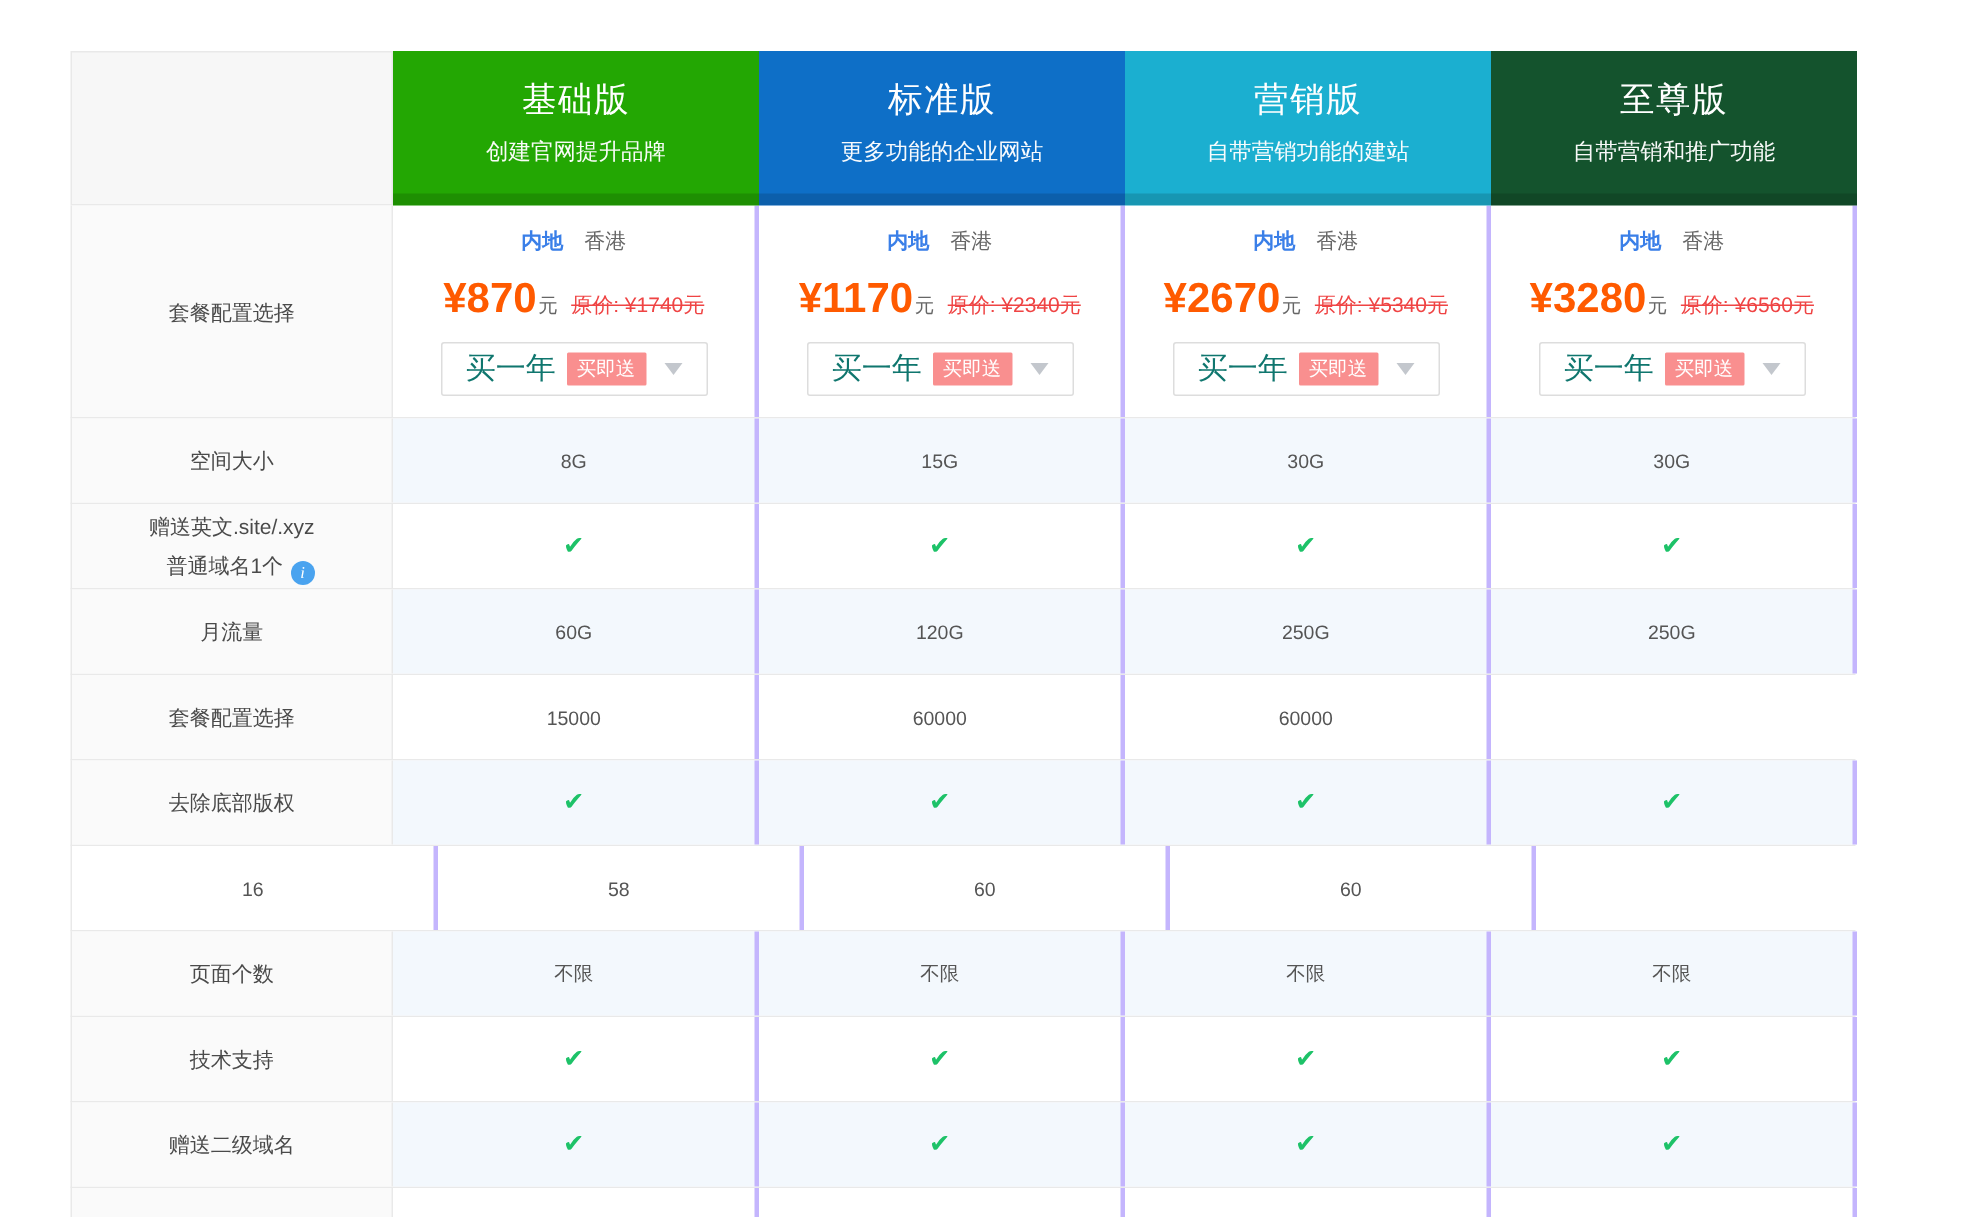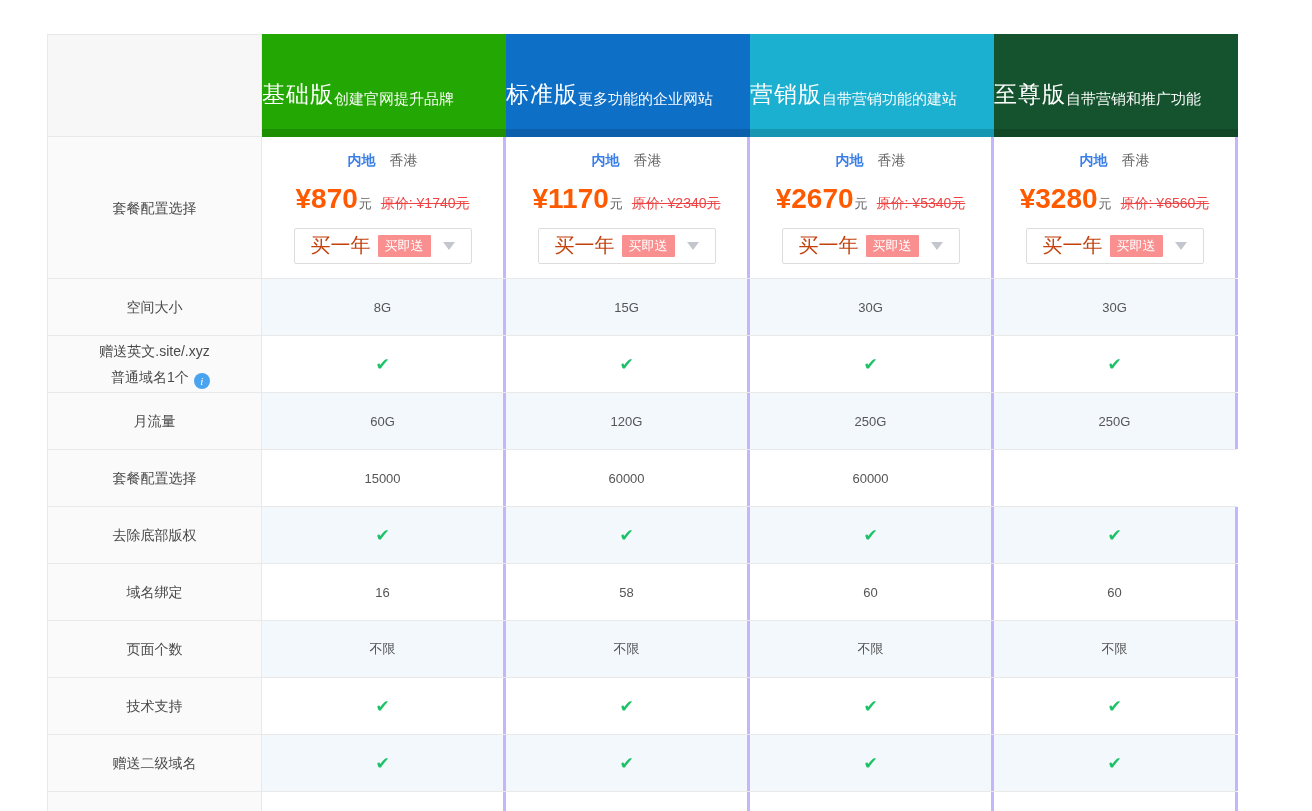--- a/index.html
+++ b/index.html
@@ -14,7 +14,7 @@
   
   .header-row{height:103px;}
   .corner{background:#f7f7f7;border-top:1px solid #e9e9e9;border-bottom:1px solid #e9e9e9;}
-  .plan-header{position:relative;border:none;flex-direction:row;justify-content:flex-start;
+  .plan-header{position:relative;border:none;flex-direction:column;justify-content:flex-start;
     padding-top:17px;color:#fff;overflow:hidden;}
   .plan-header::after{content:"";position:absolute;left:0;right:0;bottom:0;height:8px;
     background:rgba(0,0,0,0.14);}

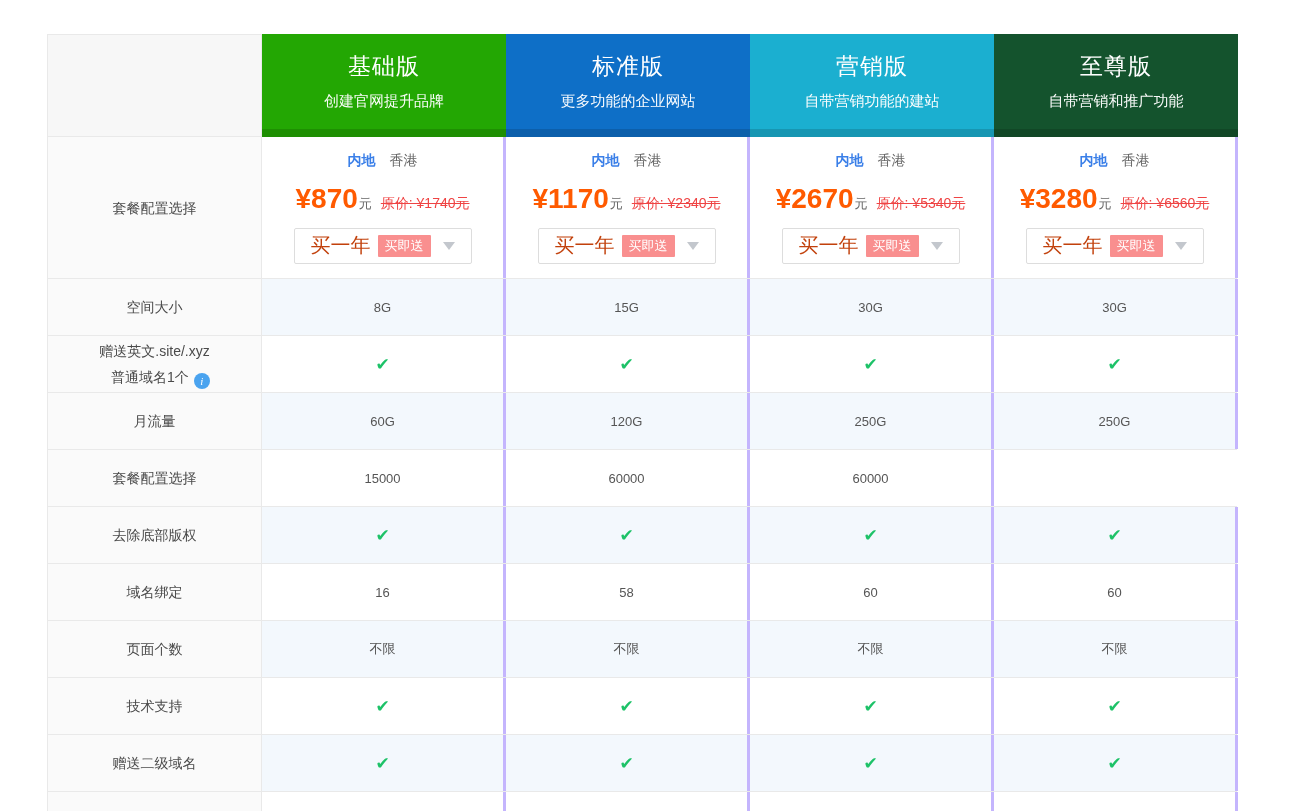--- a/index.html
+++ b/index.html
@@ -32,7 +32,7 @@
   .original{color:#ef4444;font-size:14px;margin-left:9px;text-decoration:line-through;}
   .term-select{height:34px;min-width:156px;border:1px solid #ddd;border-radius:2px;background:#fff;
     display:flex;align-items:center;justify-content:center;padding:0 10px;cursor:pointer;}
-  .term{font-size:20px;color:#c2410c;}
+  .term{font-size:20px;color:#0f766e;}
   .gift-badge{background:#f98f8f;color:#fff;font-size:13px;padding:2px 7px;margin-left:7px;border-radius:1px;}
   .caret{width:0;height:0;border-left:6px solid transparent;border-right:6px solid transparent;
     border-top:8px solid #c3c7cd;margin-left:12px;}

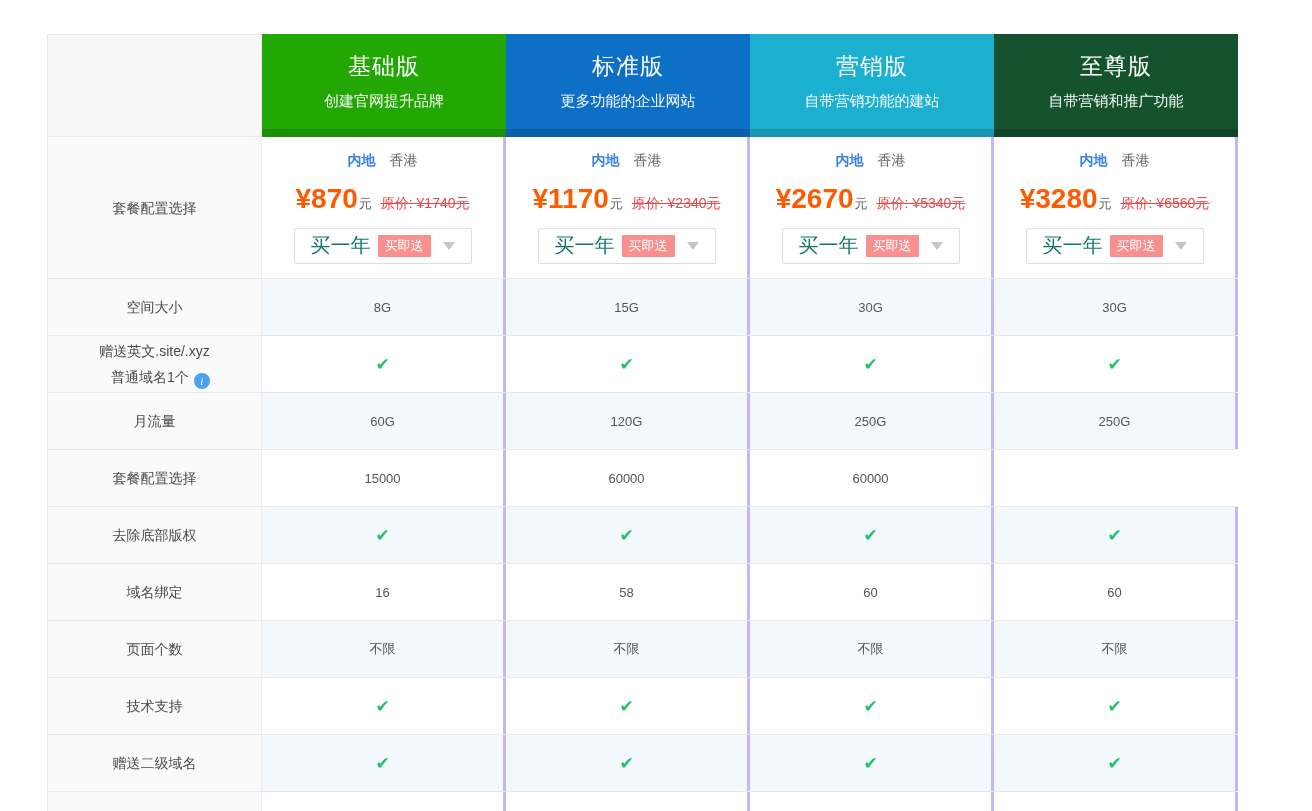--- a/index.html
+++ b/index.html
@@ -192,7 +192,6 @@
   </div>
 
   <div class="row feature-row">
-    <div class="label-col">域名绑定</div>
     <div class="cell">16</div>
     <div class="cell">58</div>
     <div class="cell">60</div>

